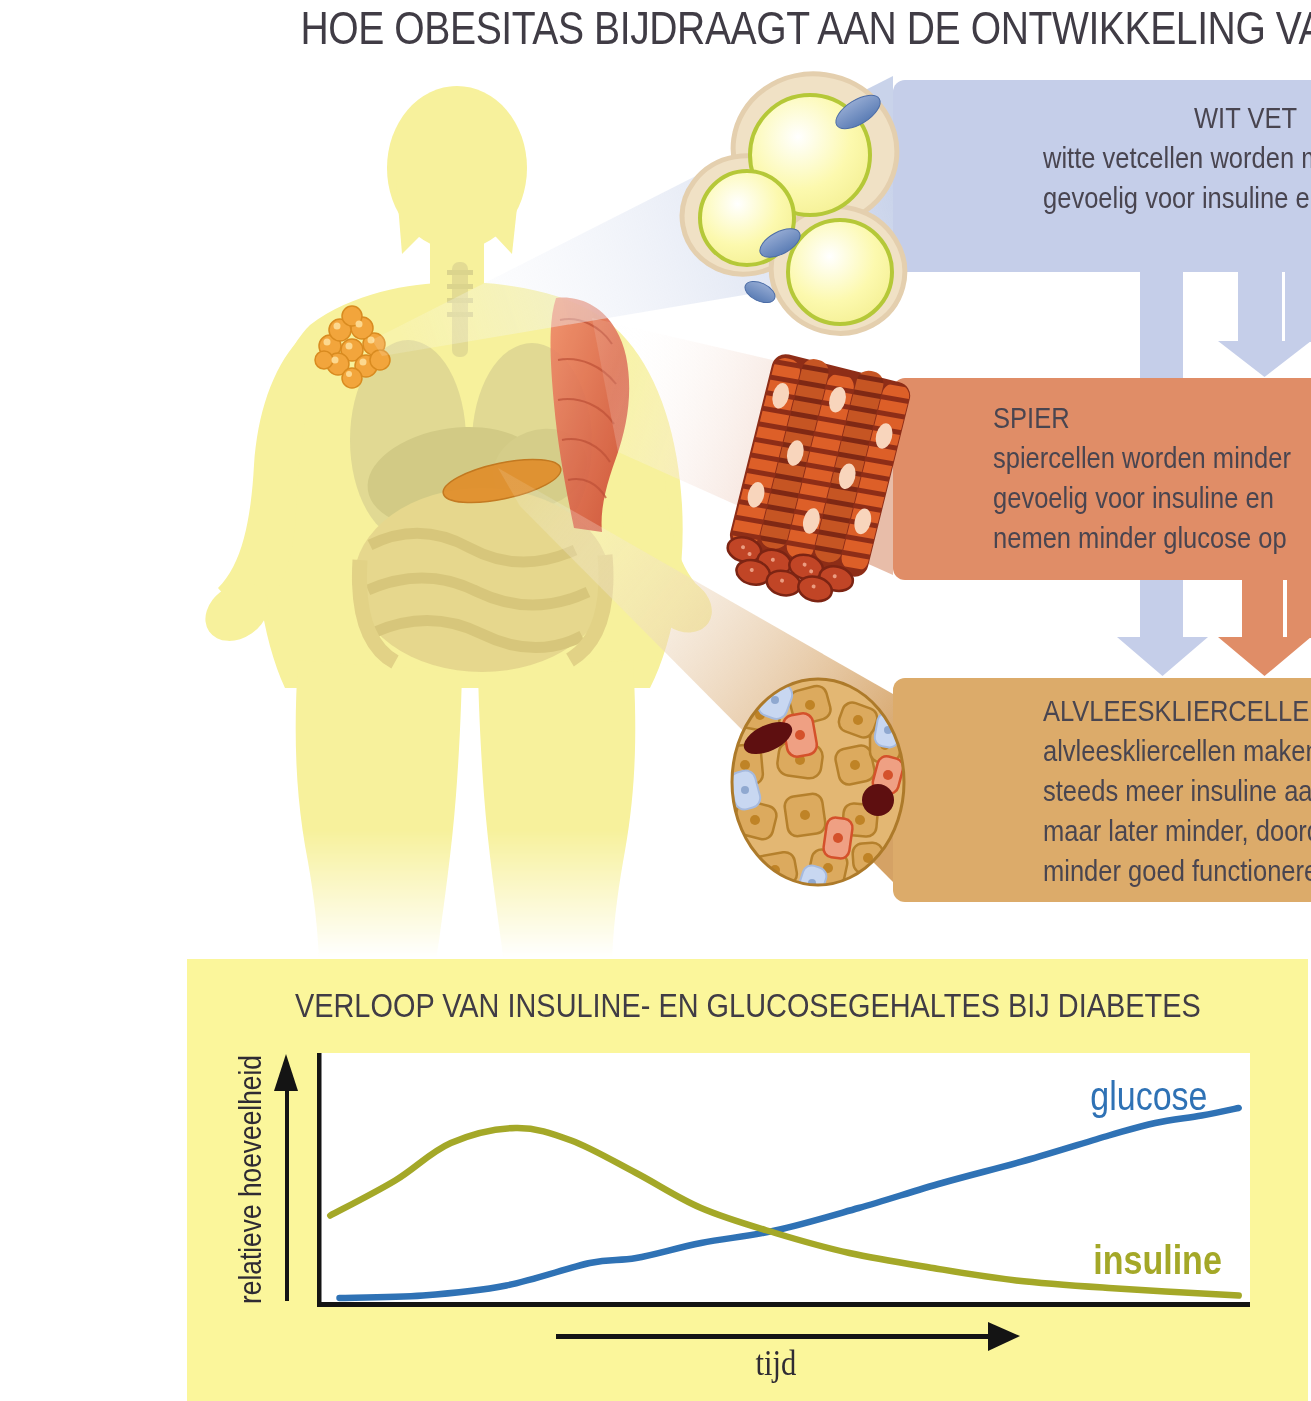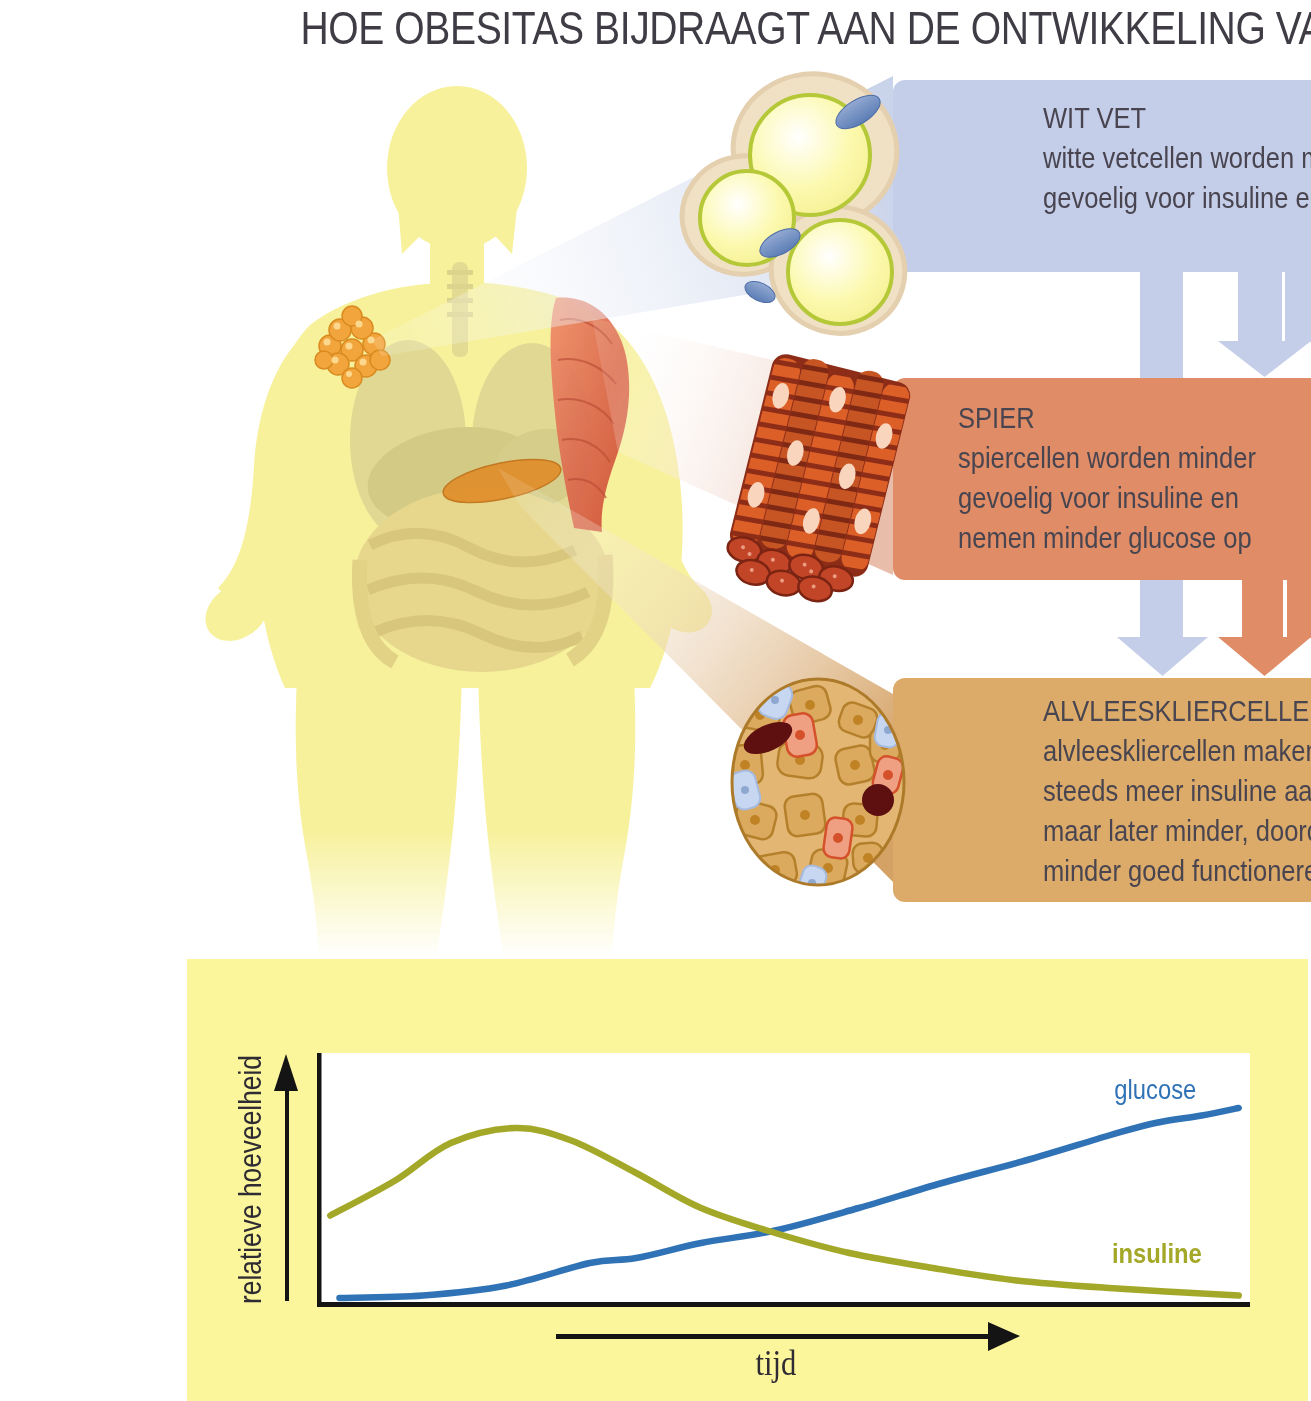--- a/index.html
+++ b/index.html
@@ -14,7 +14,7 @@
 
   .callout{left:893px;width:418px;border-radius:12px 0 0 12px;padding:0 0 0 16px;box-sizing:border-box;z-index:2;}
   .co-heading,.co-line{font-size:29px;line-height:40px;color:#494550;}
-  .callout-witvet{top:80px;height:192px;background:#c5cee9;padding-top:18px;padding-left:150px;}
+  .callout-witvet{top:80px;height:192px;background:#c5cee9;padding-top:18px;padding-left:150px;text-align:right;}
   .callout-spier {top:378px;height:202px;background:#e08d67;padding-top:20px;padding-left:65px;}
   .callout-alv   {top:678px;height:224px;background:#dcab6a;padding-top:13px;padding-left:150px;}
 

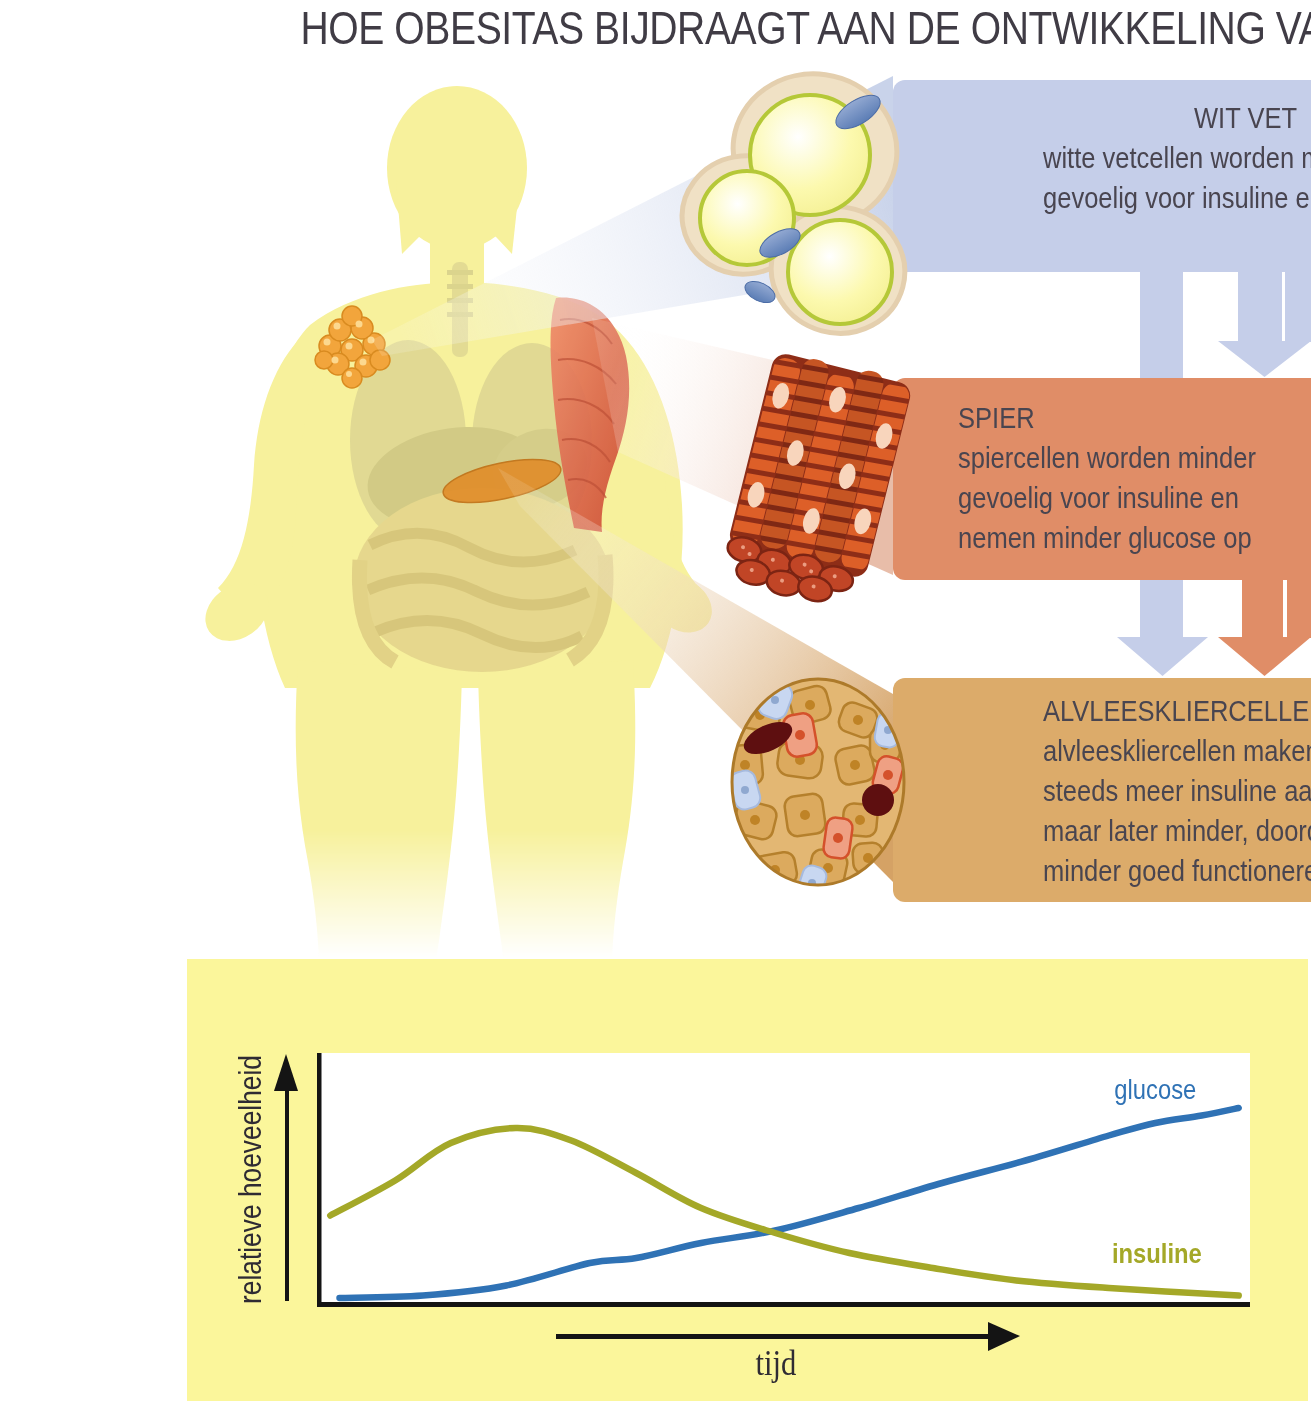--- a/index.html
+++ b/index.html
@@ -15,7 +15,7 @@
   .callout{left:893px;width:418px;border-radius:12px 0 0 12px;padding:0 0 0 16px;box-sizing:border-box;z-index:2;}
   .co-heading,.co-line{font-size:29px;line-height:40px;color:#494550;}
   .callout-witvet{top:80px;height:192px;background:#c5cee9;padding-top:18px;padding-left:150px;text-align:right;}
-  .callout-spier {top:378px;height:202px;background:#e08d67;padding-top:20px;padding-left:65px;}
+  .callout-spier {top:378px;height:202px;background:#e08d67;padding-top:20px;padding-left:100px;}
   .callout-alv   {top:678px;height:224px;background:#dcab6a;padding-top:13px;padding-left:150px;}
 
   .bar{z-index:2;}

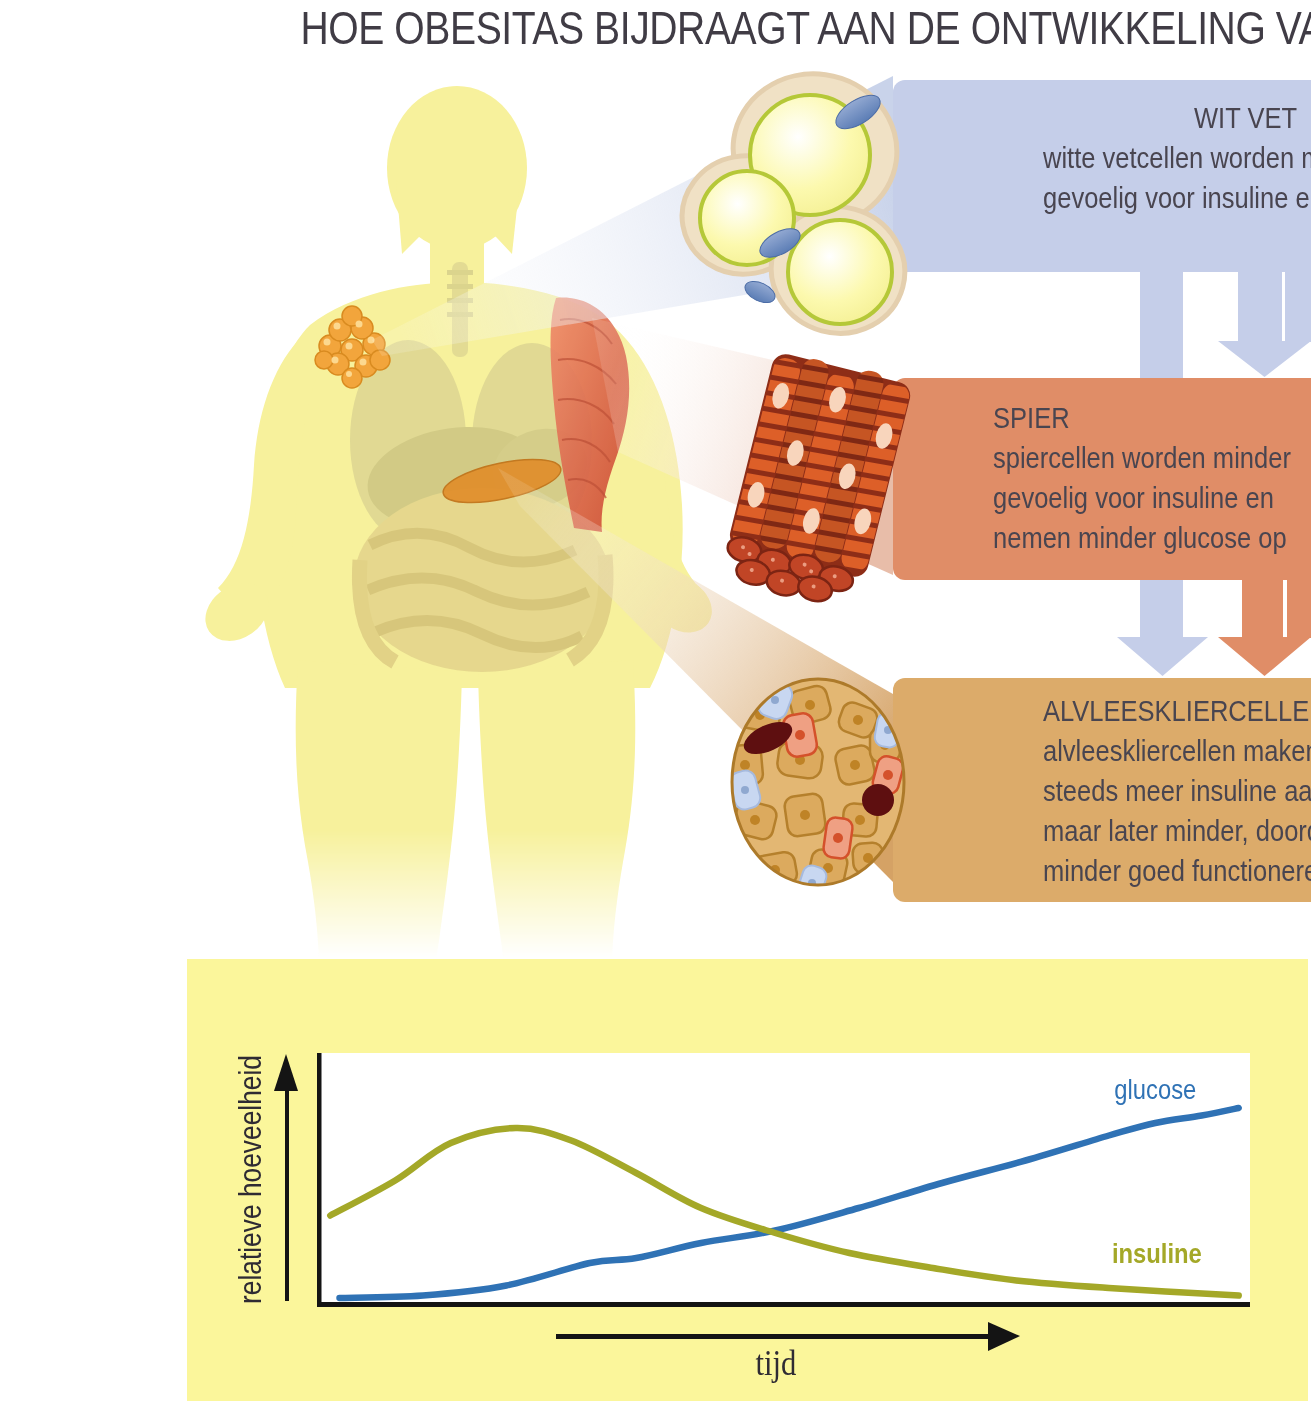--- a/index.html
+++ b/index.html
@@ -323,6 +323,9 @@
   </svg>
 
   <div class="abs chart-box"></div>
+  <div class="abs chart-title">
+    <span class="cond">VERLOOP VAN INSULINE- EN GLUCOSEGEHALTES BIJ DIABETES</span>
+  </div>
 
   <svg class="abs chart-svg" viewBox="0 0 1311 1401">
     <rect x="317" y="1053" width="933" height="254" fill="#ffffff"></rect>

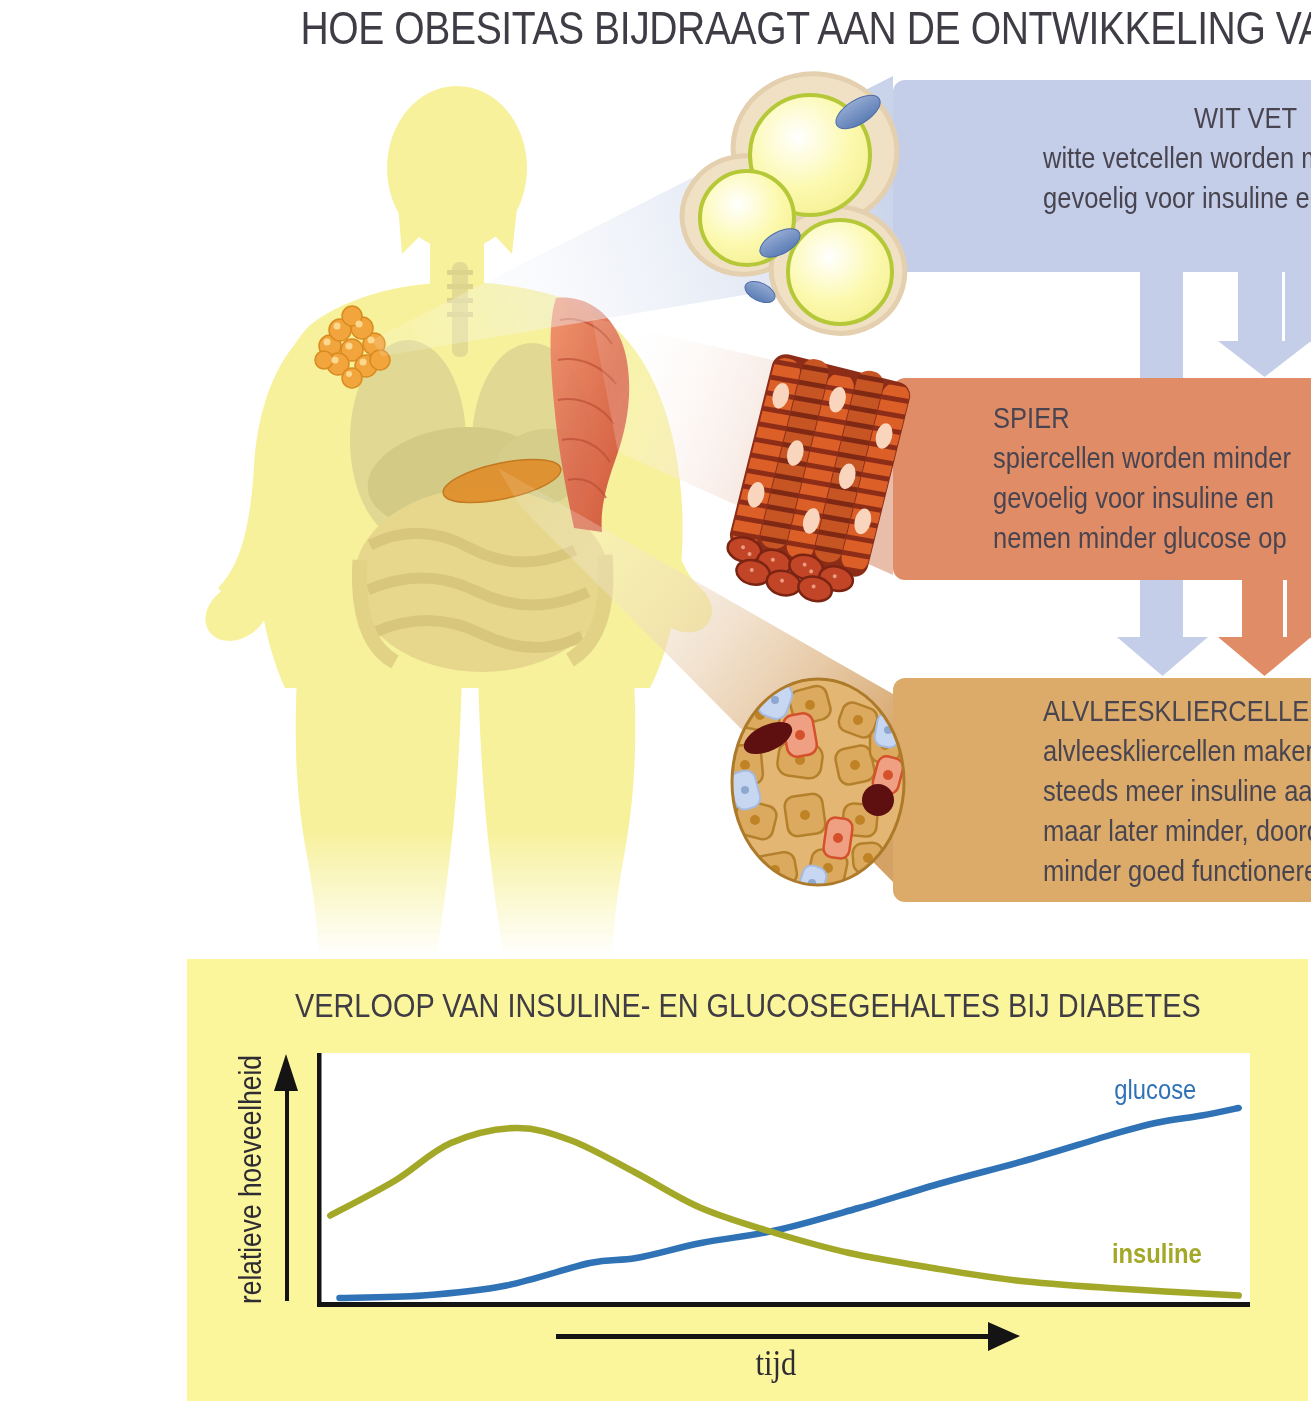--- a/index.html
+++ b/index.html
@@ -33,7 +33,7 @@
   .y-label{left:91px;top:1162px;width:320px;height:36px;text-align:center;font-size:31px;color:#2f2b33;
            transform:rotate(-90deg);z-index:2;line-height:36px;}
   .x-label{left:691px;top:1342px;width:170px;text-align:center;font-size:36px;color:#2f2b33;z-index:2;font-family:Liberation Serif, serif;}
-  .series-label{width:150px;text-align:center;font-size:28px;z-index:2;}
+  .series-label{width:150px;text-align:left;font-size:40px;z-index:2;}
   .lbl-glucose{left:1080px;top:1074px;}
   .lbl-insuline{left:1082px;top:1238px;}
 </style>

